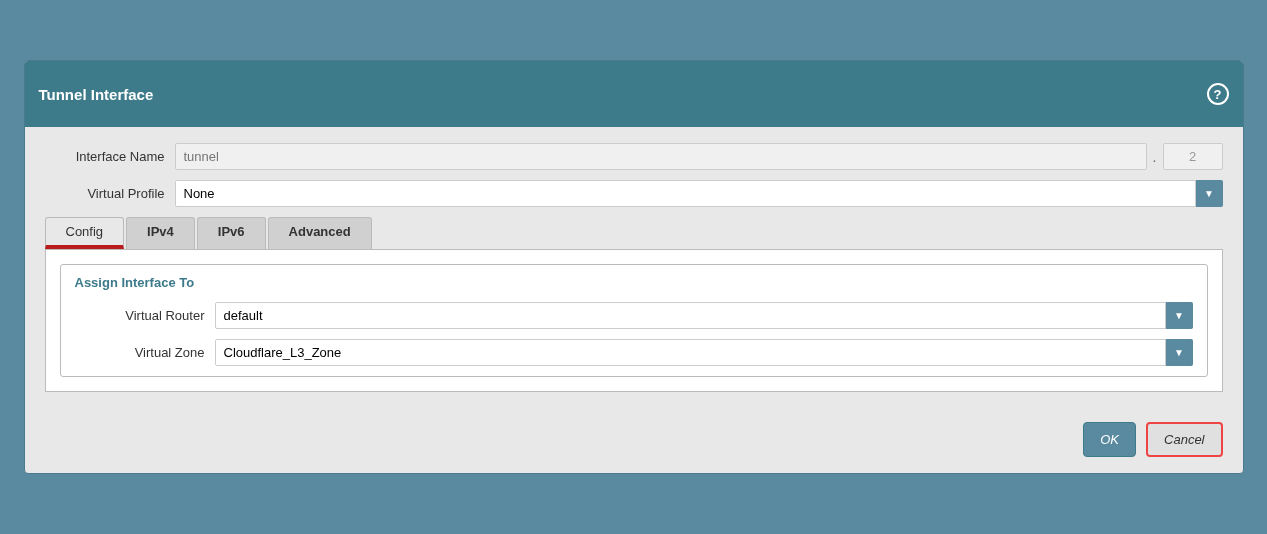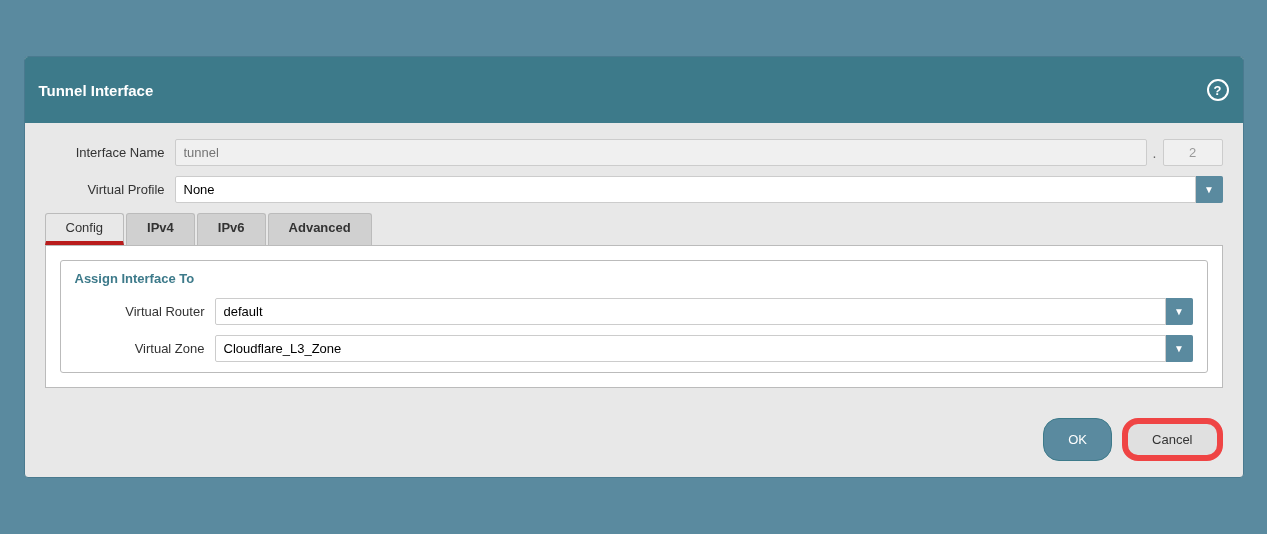--- a/index.html
+++ b/index.html
@@ -201,12 +201,13 @@
       gap: 10px;
     }
     .btn {
-      padding: 8px 24px;
-      font-size: 13px;
-      border-radius: 16px;
+      padding: 8px 16px;
+      font-size: 13px;
+      border-radius: 4px;
       cursor: pointer;
       border: 1px solid #aaa;
       font-weight: normal;
+      font-style: italic;
     }
     .btn-ok {
       background: #5a8a9f;

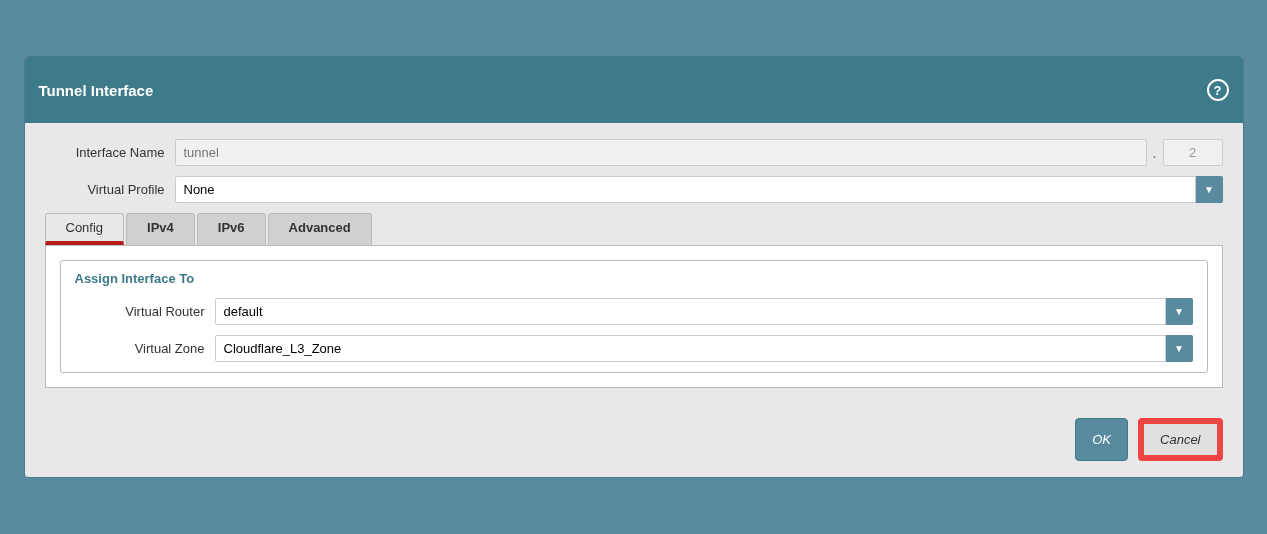--- a/index.html
+++ b/index.html
@@ -217,7 +217,7 @@
     .btn-cancel {
       background: #e0e0e0;
       color: #333;
-      border: 6px solid #ef4444;
+      border: 2px solid #ef4444;
     }
   </style>
 </head>

